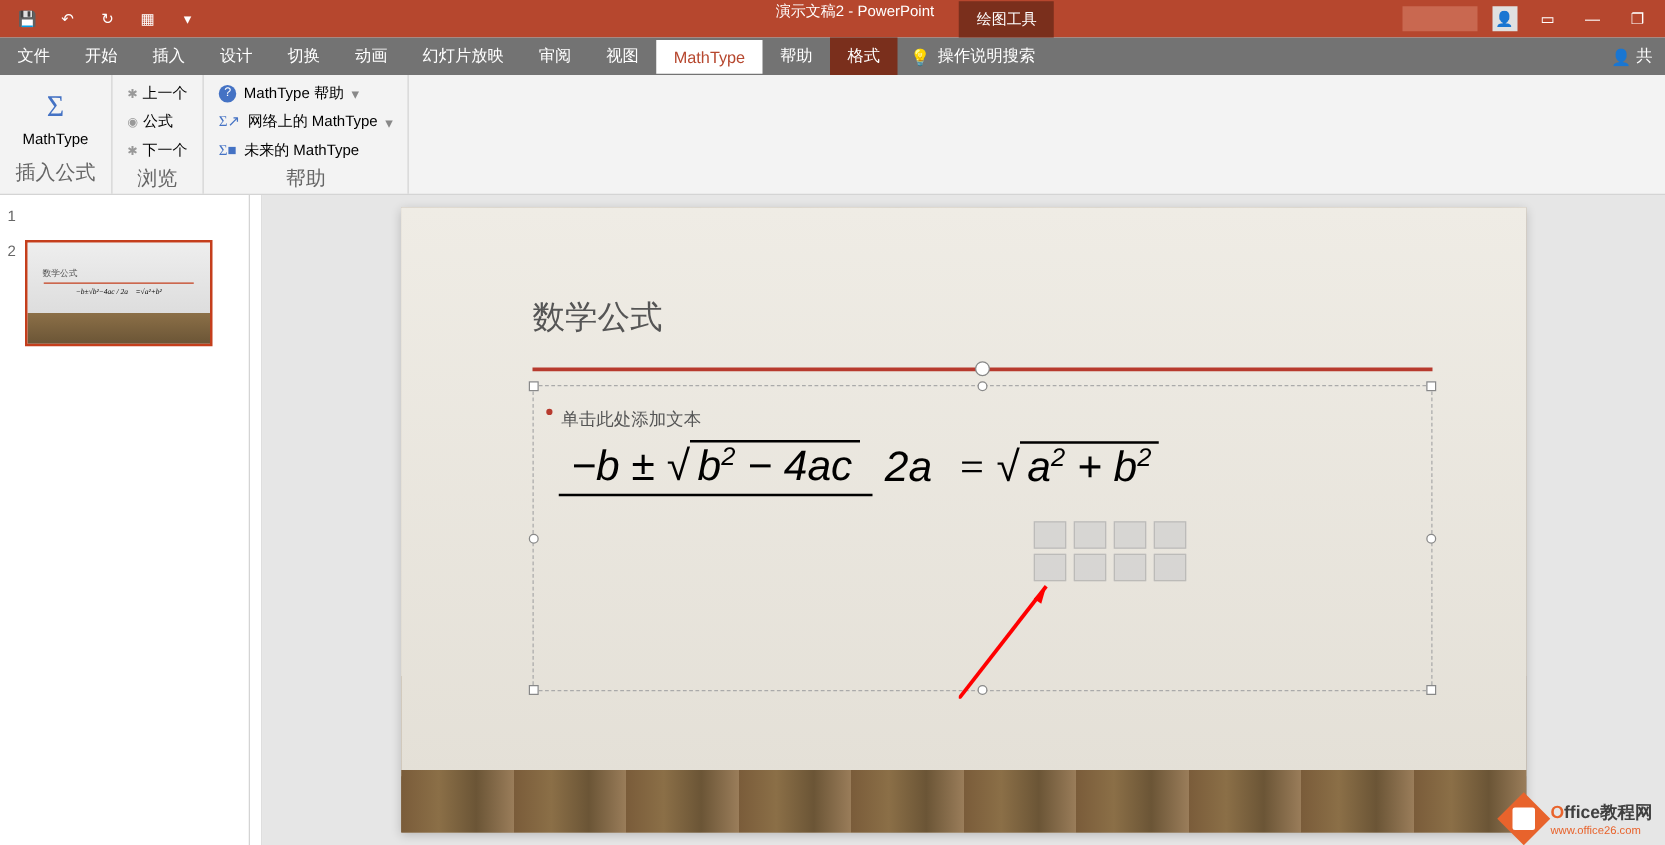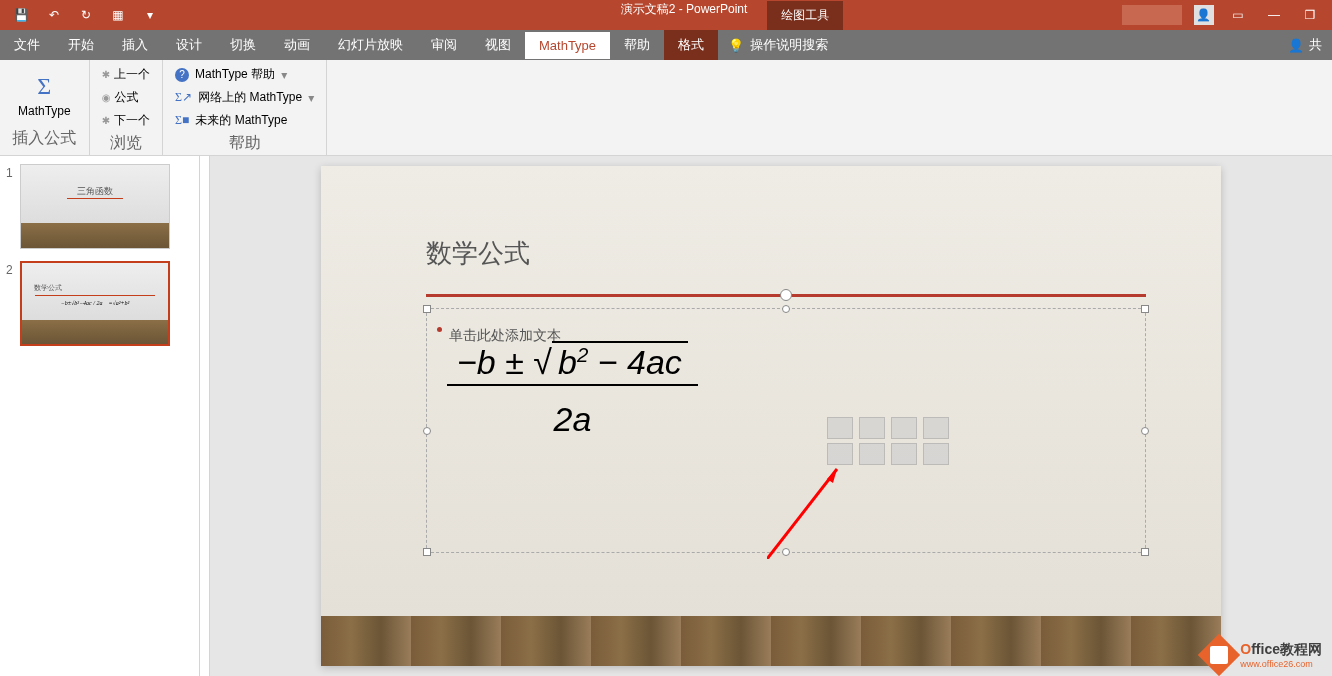--- a/index.html
+++ b/index.html
@@ -198,9 +198,6 @@
   <div class="thumbnail-panel">
     <div class="slide-thumb">
       <div class="slide-num">1</div>
-      <div class="thumb-img">
-        <div class="thumb-title1">三角函数</div>
-      </div>
     </div>
     <div class="slide-thumb">
       <div class="slide-num">2</div>

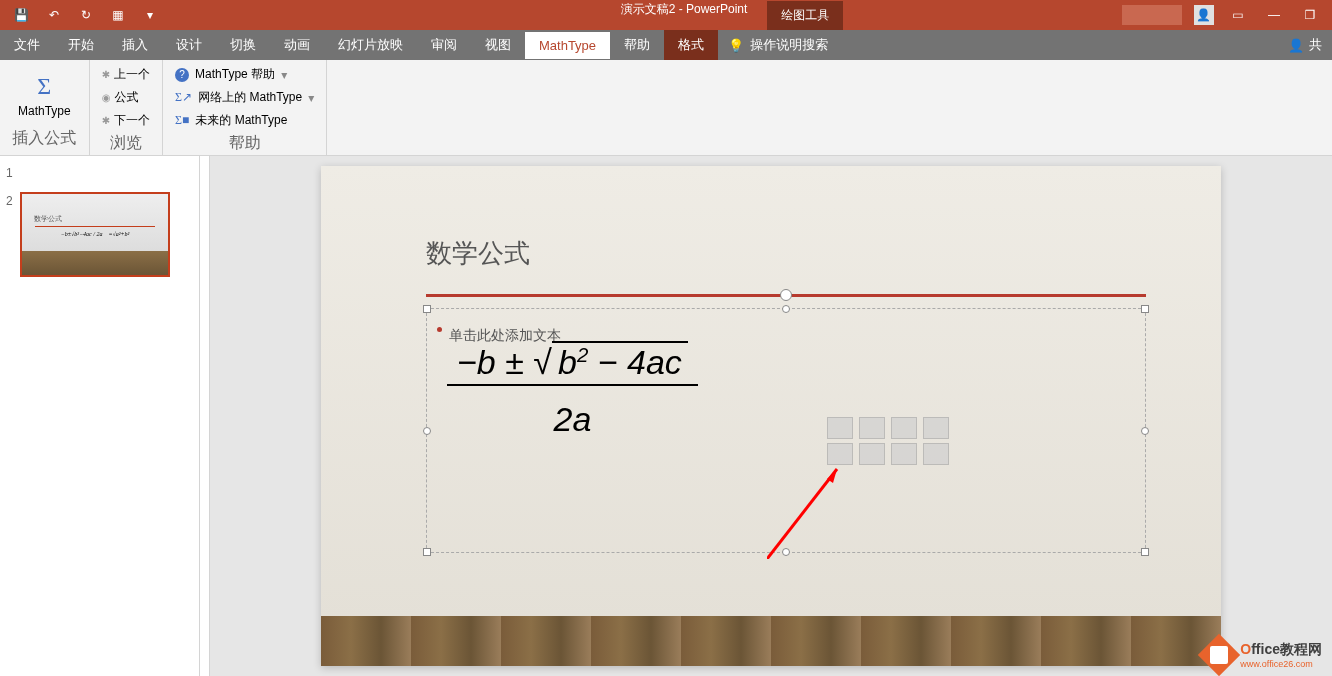--- a/index.html
+++ b/index.html
@@ -75,7 +75,7 @@
     
     .equation-box { position: absolute; top: 32px; left: 20px; display: flex; align-items: center; gap: 10px; }
     .equation { font-family: "Times New Roman", serif; font-style: italic; font-size: 34px; color: #000; }
-    .frac { display: inline-flex; flex-direction: column; align-items: center; vertical-align: middle; }
+    .frac { display: inline-flex; flex-direction: row; align-items: center; vertical-align: middle; }
     .frac-num { border-bottom: 2px solid #000; padding: 2px 10px; }
     .frac-den { padding: 14px 10px; }
     .sqrt-sign { font-style: normal; }

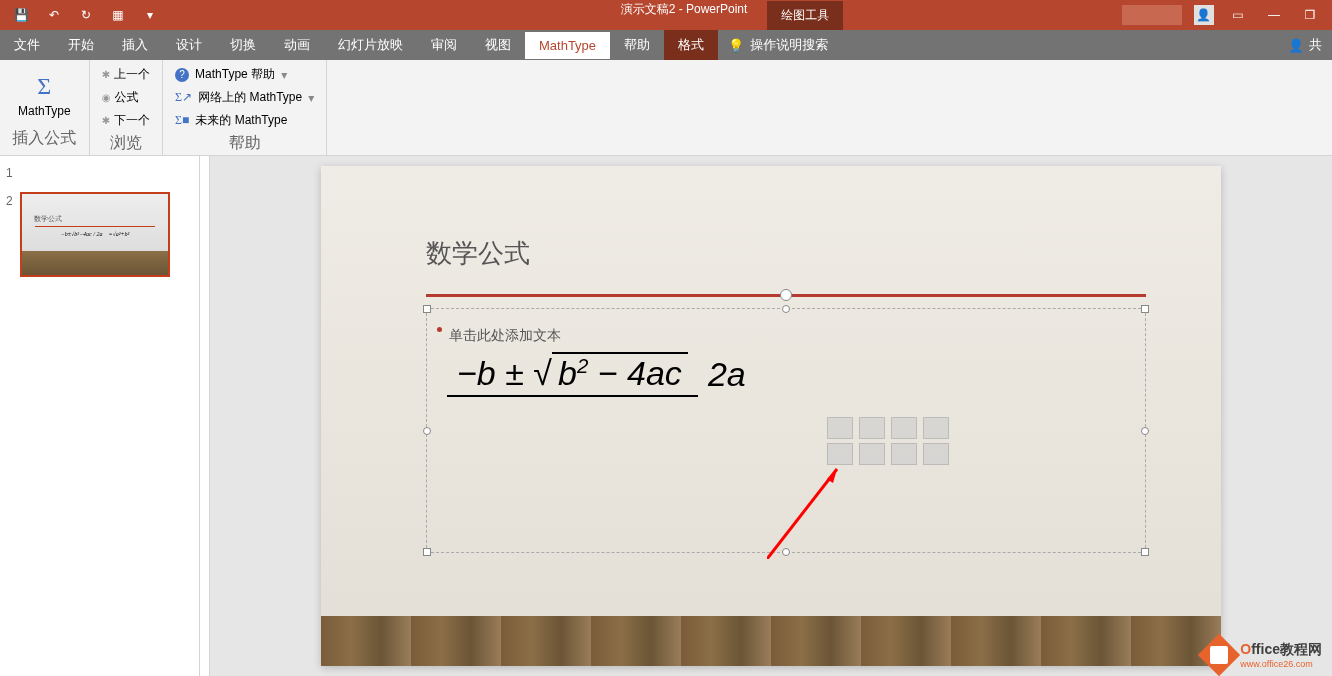--- a/index.html
+++ b/index.html
@@ -235,6 +235,9 @@
               <span class="frac-den">2<i>a</i></span>
             </span>
           </span>
+          <span class="equation">
+            = <span class="sqrt-sign">√</span><span class="sqrt-bar"><i>a</i><sup>2</sup> + <i>b</i><sup>2</sup></span>
+          </span>
         </div>
 
         <div class="content-icons">

